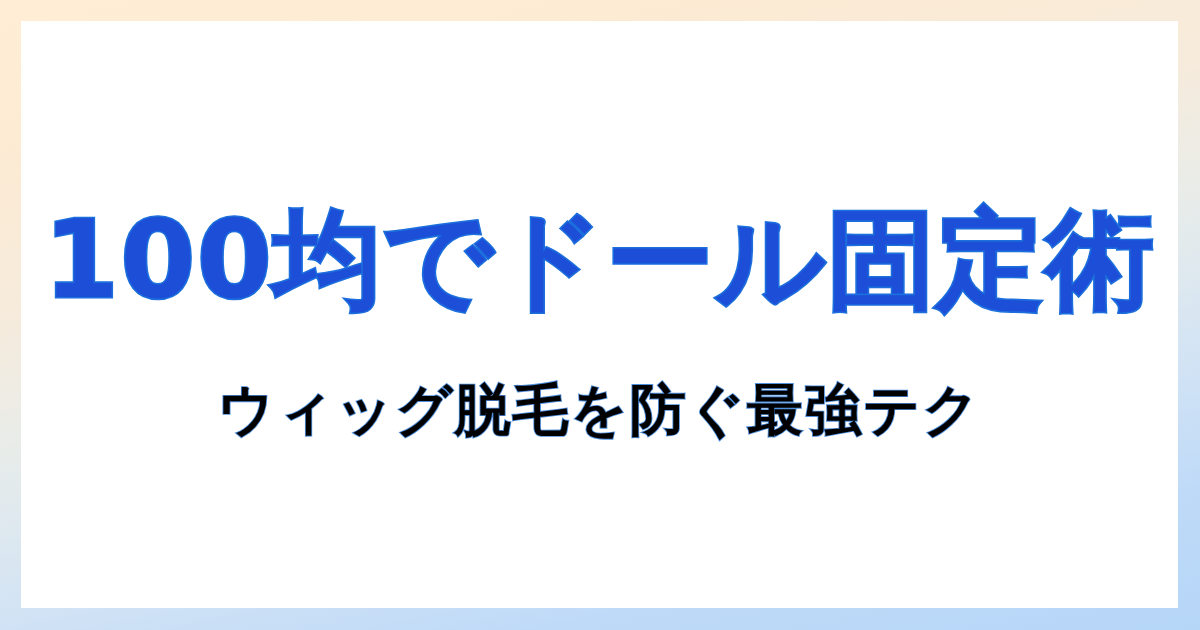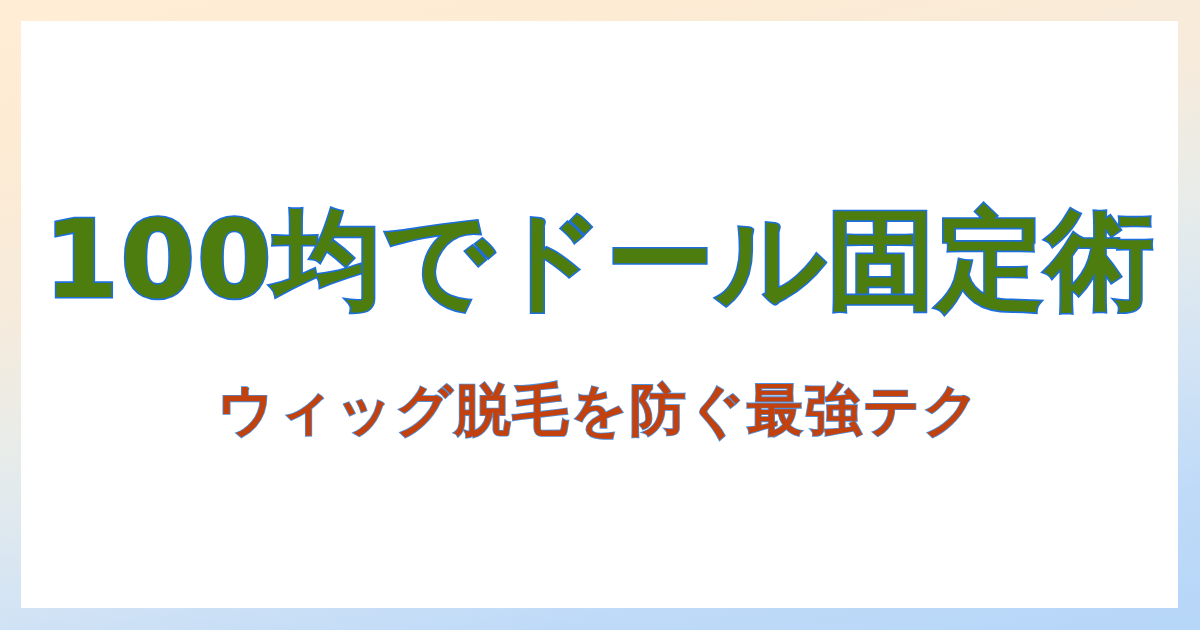--- a/index.html
+++ b/index.html
@@ -61,7 +61,7 @@
     line-height:1.08;
     letter-spacing:0.012em;
     white-space:nowrap;
-    color:#4d7c0f;
+    color:#1d4ed8;
     -webkit-text-stroke:3.2px #1C6FDC;
     paint-order:stroke fill;
     text-rendering:geometricPrecision;

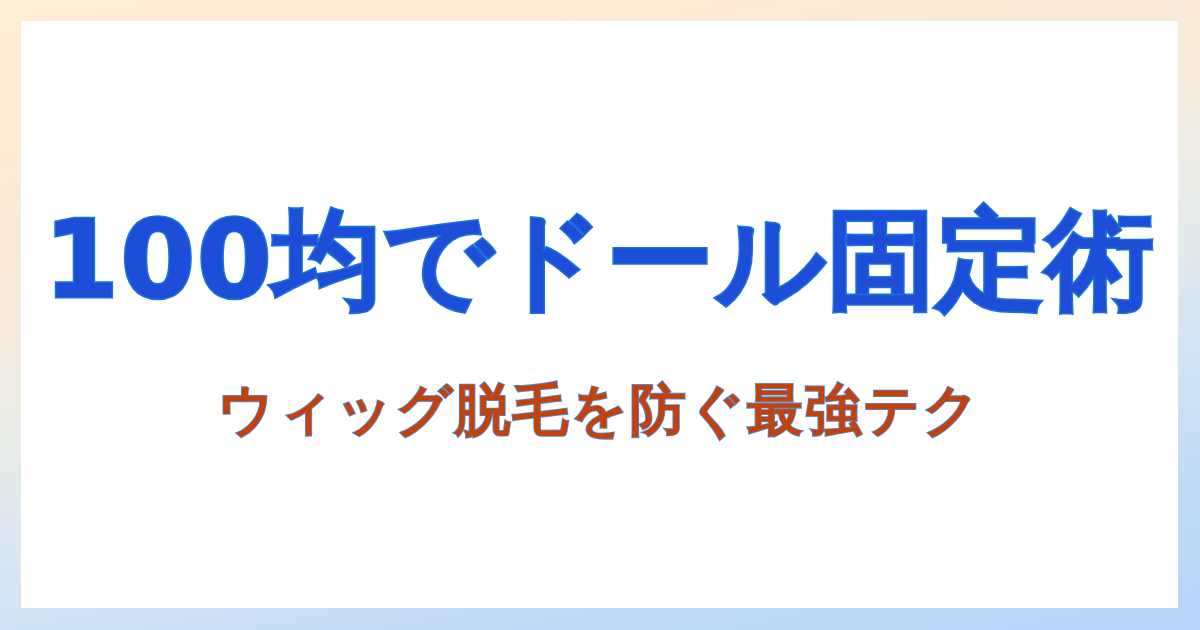--- a/index.html
+++ b/index.html
@@ -76,7 +76,7 @@
     line-height:1.1;
     letter-spacing:0.035em;
     white-space:nowrap;
-    color:#c2410c;
+    color:#000000;
     -webkit-text-stroke:1.7px #4E8FDE;
     paint-order:stroke fill;
     text-rendering:geometricPrecision;

